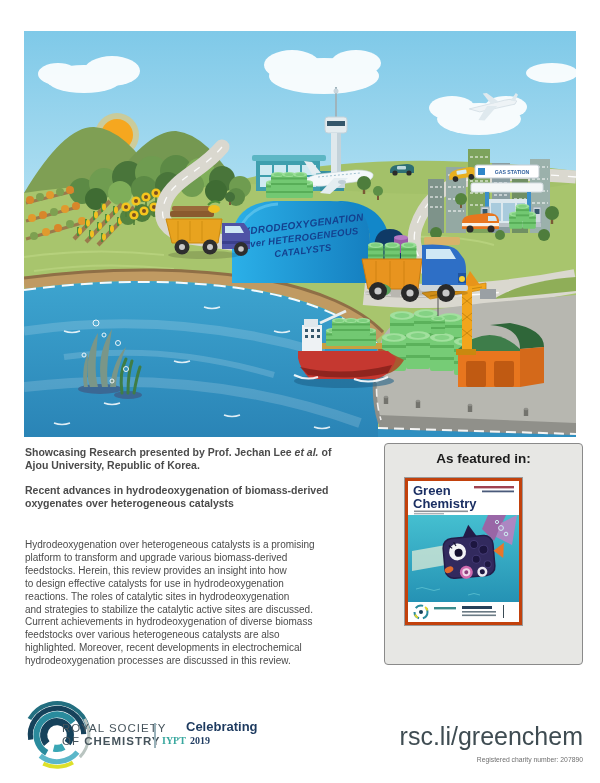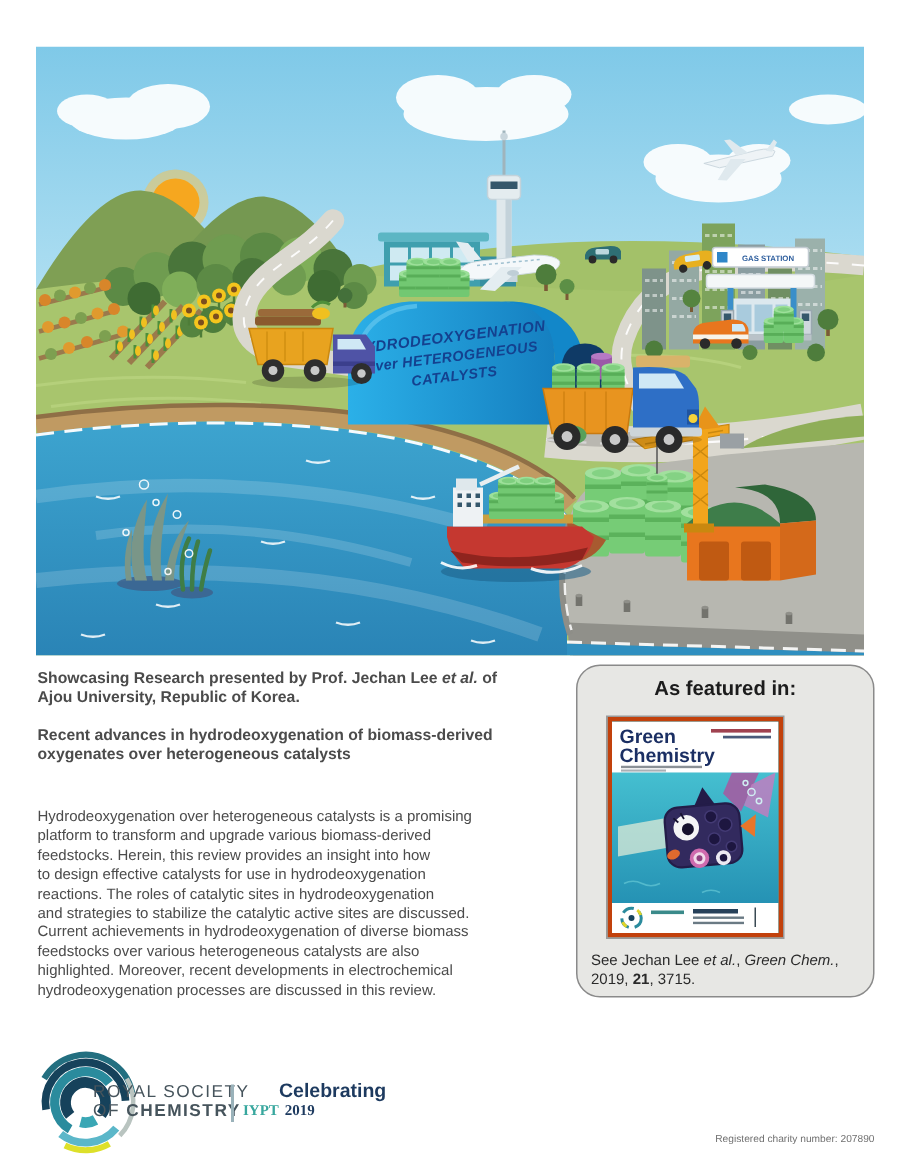--- a/index.html
+++ b/index.html
@@ -14,7 +14,7 @@
   .article-body{margin-top:29px;font-size:10px;line-height:12.9px;white-space:pre-line;}
 
   .featured-box{position:absolute;left:384px;top:443px;width:199px;height:222px;background:#e7e7e4;
-        border:1.6px solid #8a8a8a;border-radius:16px;box-sizing:border-box;}
+        border:1.6px solid #8a8a8a;border-radius:4px;box-sizing:border-box;}
   .featured-title{text-align:center;margin-top:7px;font-size:13.5px;font-weight:bold;color:#1c1c1c;}
   .cover-thumb{position:absolute;left:20px;top:34px;width:111px;height:141px;background:#35b3c6;
         border:3px solid #c2410c;outline:1px solid #9a9a9a;}

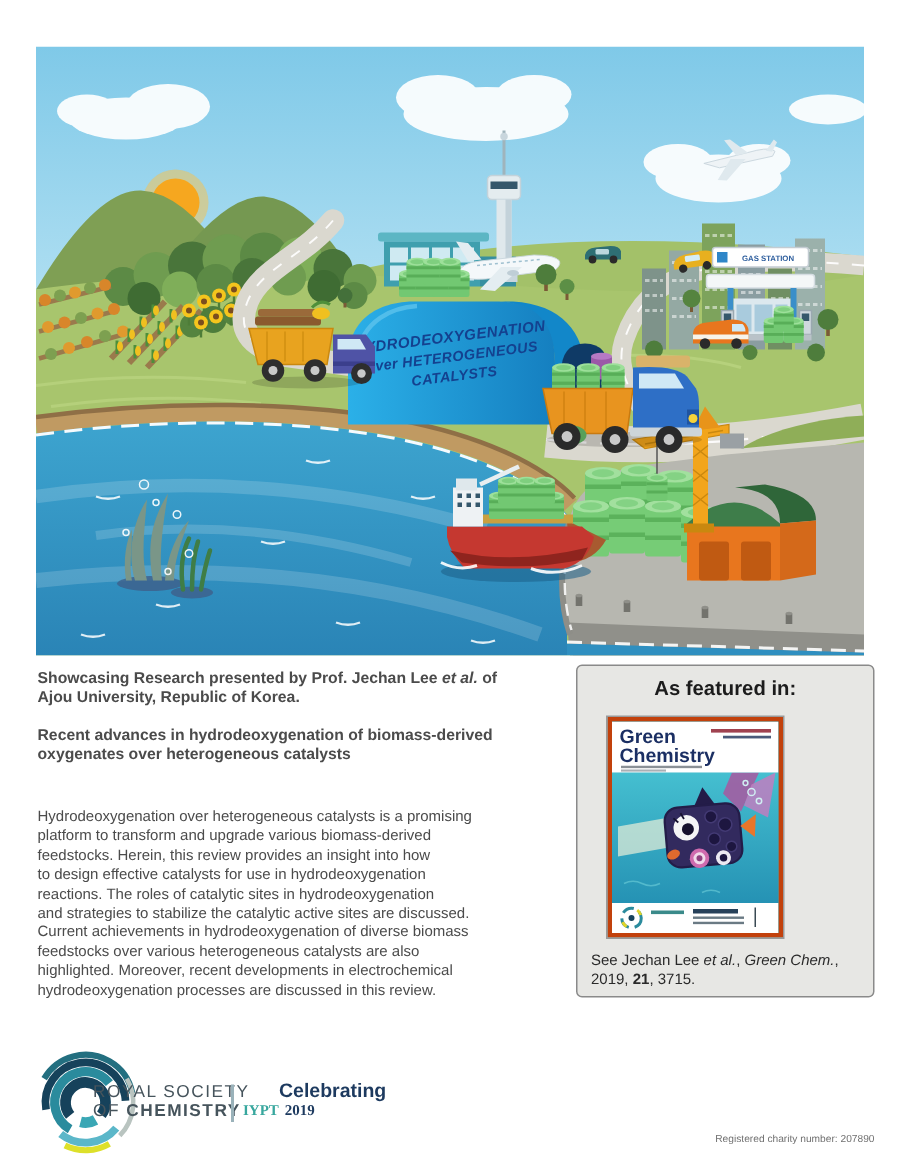--- a/index.html
+++ b/index.html
@@ -630,7 +630,6 @@
       </svg>
     </div>
 
-    <div class="citation"><span>See Jechan Lee </span><em>et al.</em><span>, </span><em>Green Chem.</em><span>, 2019, </span><span class="vol">21</span><span>, 3715.</span></div>
   </div>
 
   <div class="rsc-logo">

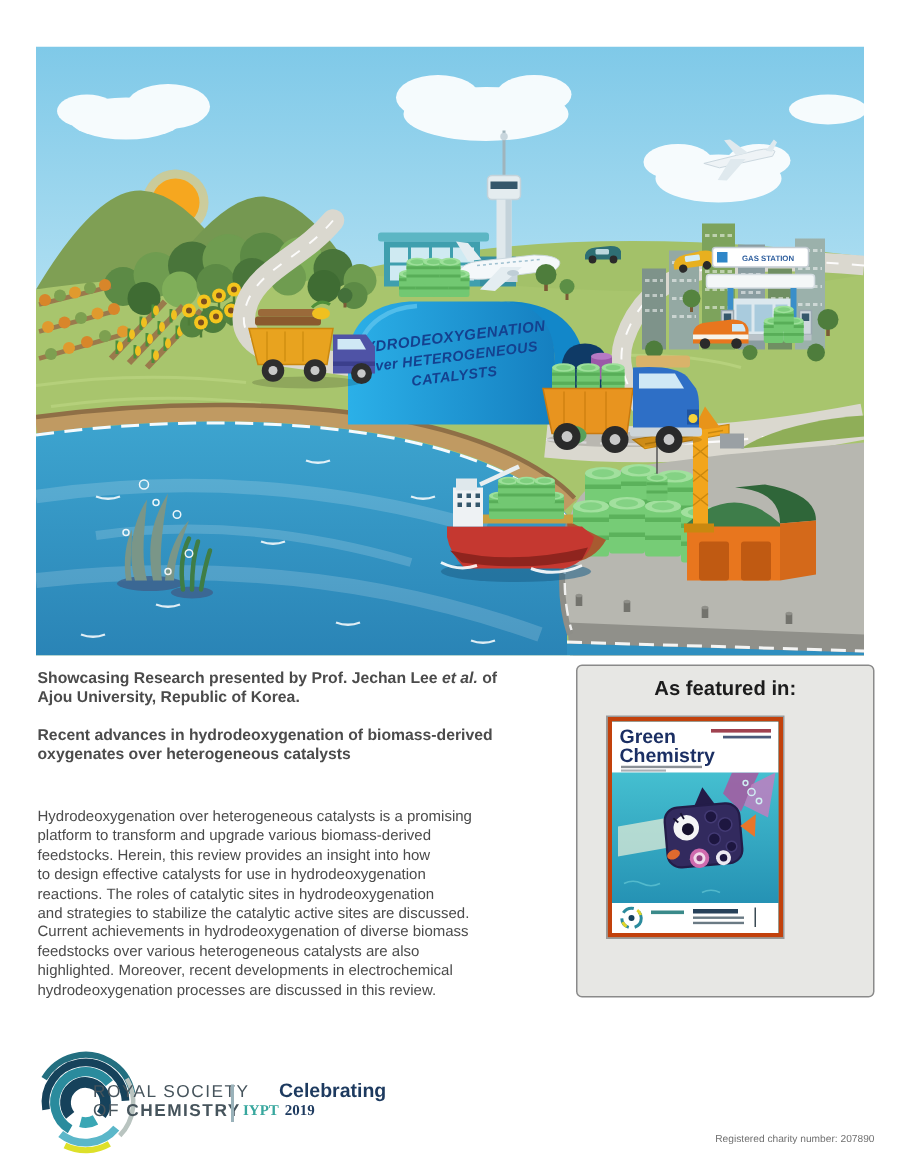--- a/index.html
+++ b/index.html
@@ -653,6 +653,7 @@
     <div class="celebrating">Celebrating</div>
     <div class="iypt-line"><span class="iypt">IYPT</span><span class="year">2019</span></div>
   </div>
+  <div class="journal-url">rsc.li/greenchem</div>
   <div class="charity">Registered charity number: 207890</div>
 
 </div>

